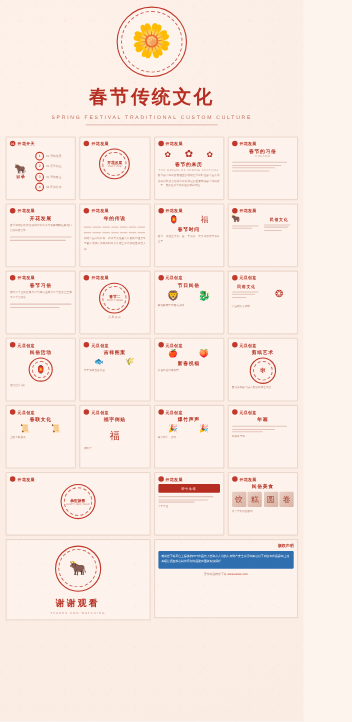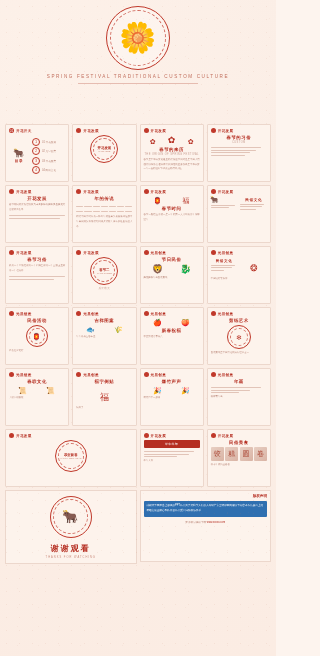--- a/index.html
+++ b/index.html
@@ -193,6 +193,7 @@
     <div class="cover-emblem">
       <div class="ox">🌼</div>
     </div>
+    <div class="cover-title">春节传统文化</div>
     <div class="cover-sub">SPRING FESTIVAL TRADITIONAL CUSTOM CULTURE</div>
     <div class="cover-rule"></div>
   </div>

